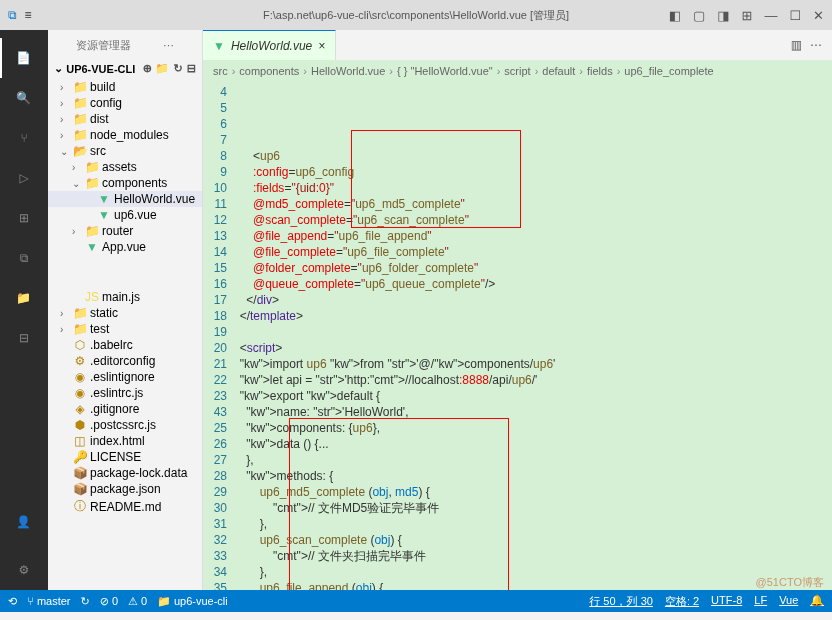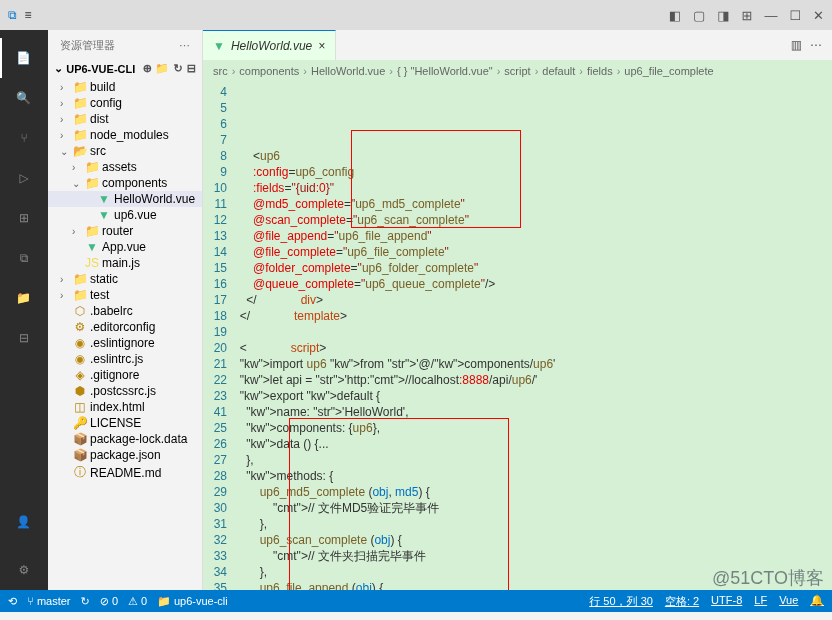--- a/index.html
+++ b/index.html
@@ -56,6 +56,7 @@
     <span style="color:#0078d4">⧉</span>
     <span>≡</span>
   </div>
+  <div class="titlebar-center">F:\asp.net\up6-vue-cli\src\components\HelloWorld.vue [管理员]</div>
   <div class="titlebar-right">
     <span>◧</span>
     <span>▢</span>

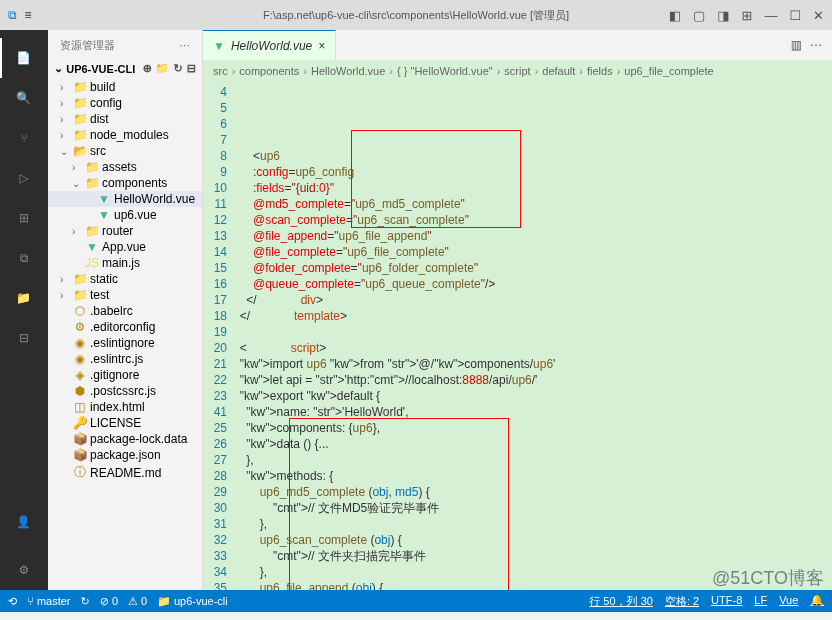--- a/index.html
+++ b/index.html
@@ -16,7 +16,7 @@
 .activity-bar .icon.active::before { content: ''; position: absolute; left: 0; top: 0; bottom: 0; width: 2px; background: #fff; }
 .activity-bar .bottom { margin-top: auto; margin-bottom: 8px; }
 .sidebar { width: 155px; background: #f3f3f3; border-right: 1px solid #ddd; display: flex; flex-direction: column; }
-.sidebar-header { height: 30px; padding: 0 12px; display: flex; align-items: center; font-size: 11px; color: #6f6f6f; justify-content: space-between; }
+.sidebar-header { height: 30px; padding: 0 28px; display: flex; align-items: center; font-size: 11px; color: #6f6f6f; justify-content: space-between; }
 .sidebar-section { font-size: 11px; font-weight: bold; padding: 2px 6px; display: flex; align-items: center; gap: 3px; cursor: pointer; }
 .tree { flex: 1; overflow-y: auto; padding: 2px 0; }
 .tree-item { display: flex; align-items: center; padding: 1px 4px; cursor: pointer; gap: 3px; font-size: 12px; white-space: nowrap; }

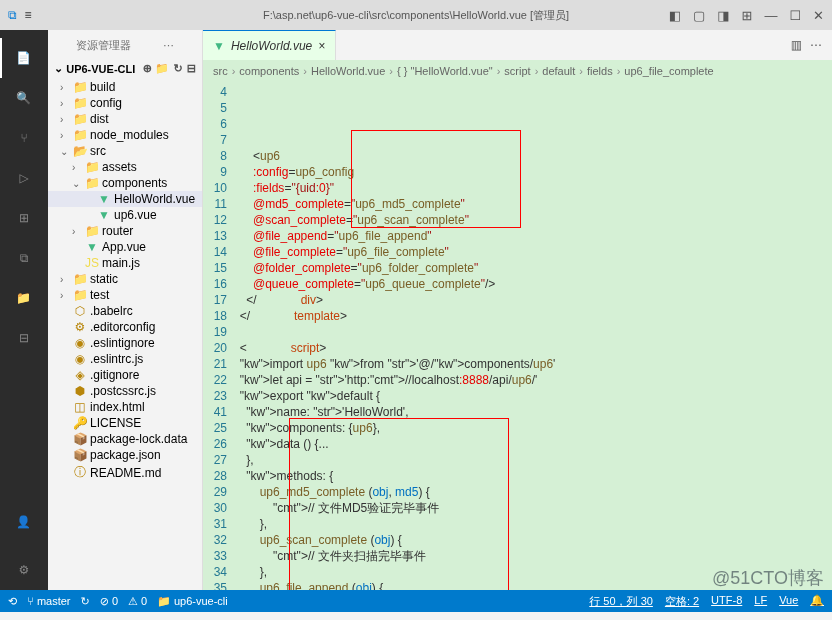--- a/index.html
+++ b/index.html
@@ -153,7 +153,7 @@
           <span class="ficon vue-ic">▼</span>
           <span>App.vue</span>
         </div>
-        <div class="tree-item" style="padding-left: 24px;">
+        <div class="tree-item" style="padding-left: 24px; margin-top: 34px;">
           <span class="chev"></span>
           <span class="ficon js-ic">JS</span>
           <span>main.js</span>

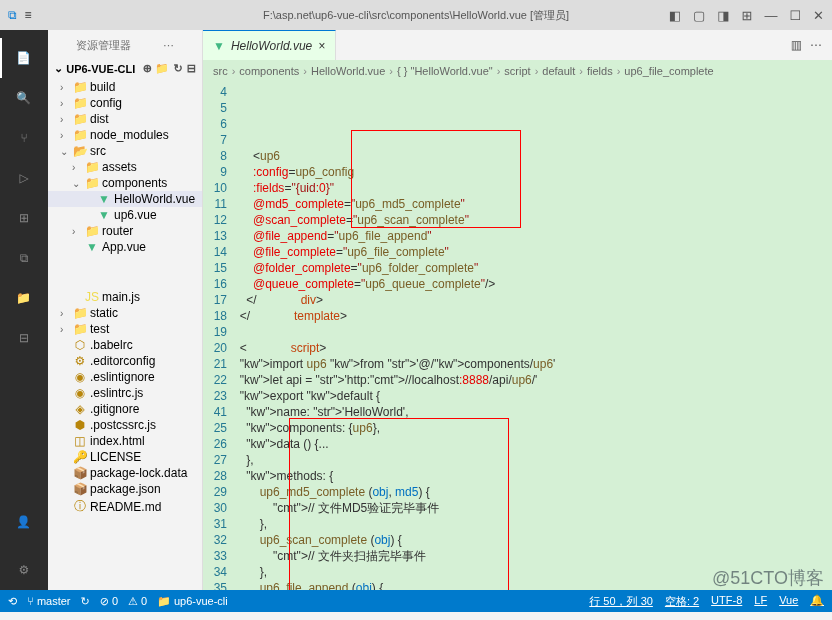--- a/index.html
+++ b/index.html
@@ -37,7 +37,7 @@
 .gutter div { height: 16px; }
 .code-content { flex: 1; line-height: 16px; padding-top: 2px; position: relative; white-space: pre; }
 .line { height: 16px; }
-.tag { color: #c2410c; margin-left: 44px; }
+.tag { color: #4c1d95; }
 .attr { color: #e50000; }
 .str { color: #a31515; }
 .fn { color: #795e26; }

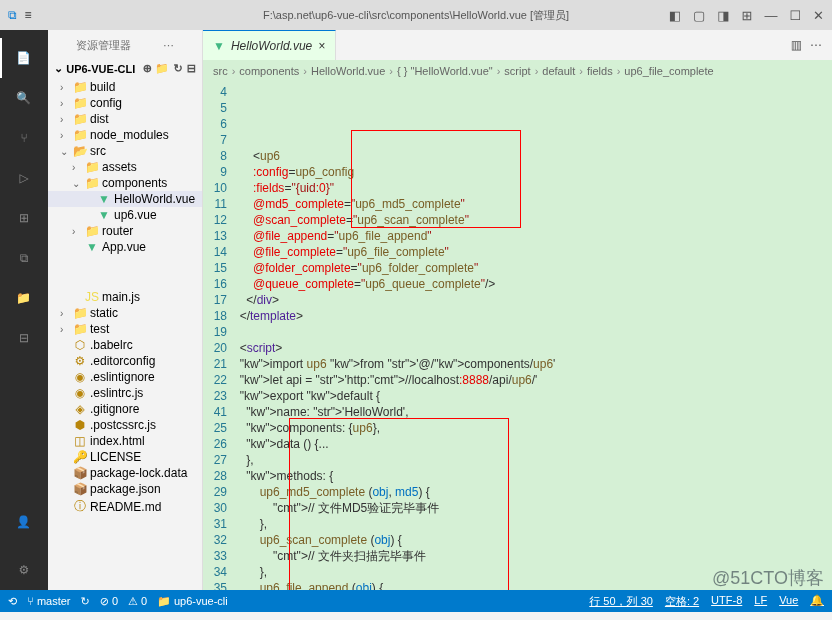--- a/index.html
+++ b/index.html
@@ -277,7 +277,7 @@
           <div>21</div>
           <div>22</div>
           <div>23</div>
-          <div>41</div>
+          <div>43</div>
           <div>25</div>
           <div>26</div>
           <div>27</div>

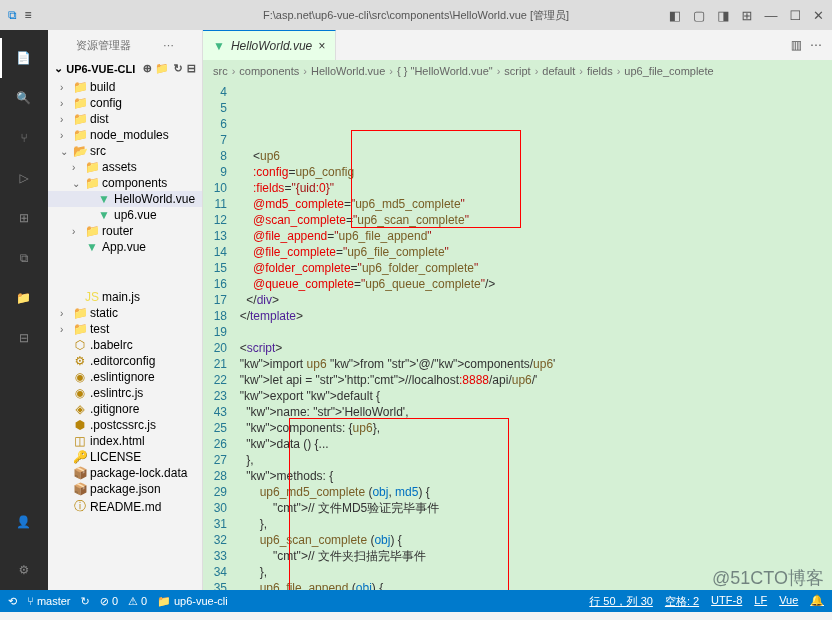--- a/index.html
+++ b/index.html
@@ -46,7 +46,7 @@
 .section-bottom { border-top: 1px solid #ccc; font-size: 11px; padding: 3px 10px; cursor: pointer; }
 .statusbar { height: 22px; background: #007acc; color: #fff; display: flex; align-items: center; font-size: 11px; padding: 0 8px; gap: 10px; }
 .statusbar .right { margin-left: auto; display: flex; gap: 12px; text-decoration: underline; }
-.watermark { position: absolute; right: 8px; bottom: 30px; color: #0f172a; font-size: 18px; opacity: 0.5; }
+.watermark { position: absolute; right: 8px; bottom: 30px; color: #c2410c; font-size: 11px; opacity: 0.5; }
 </style>
 </head>
 <body>

